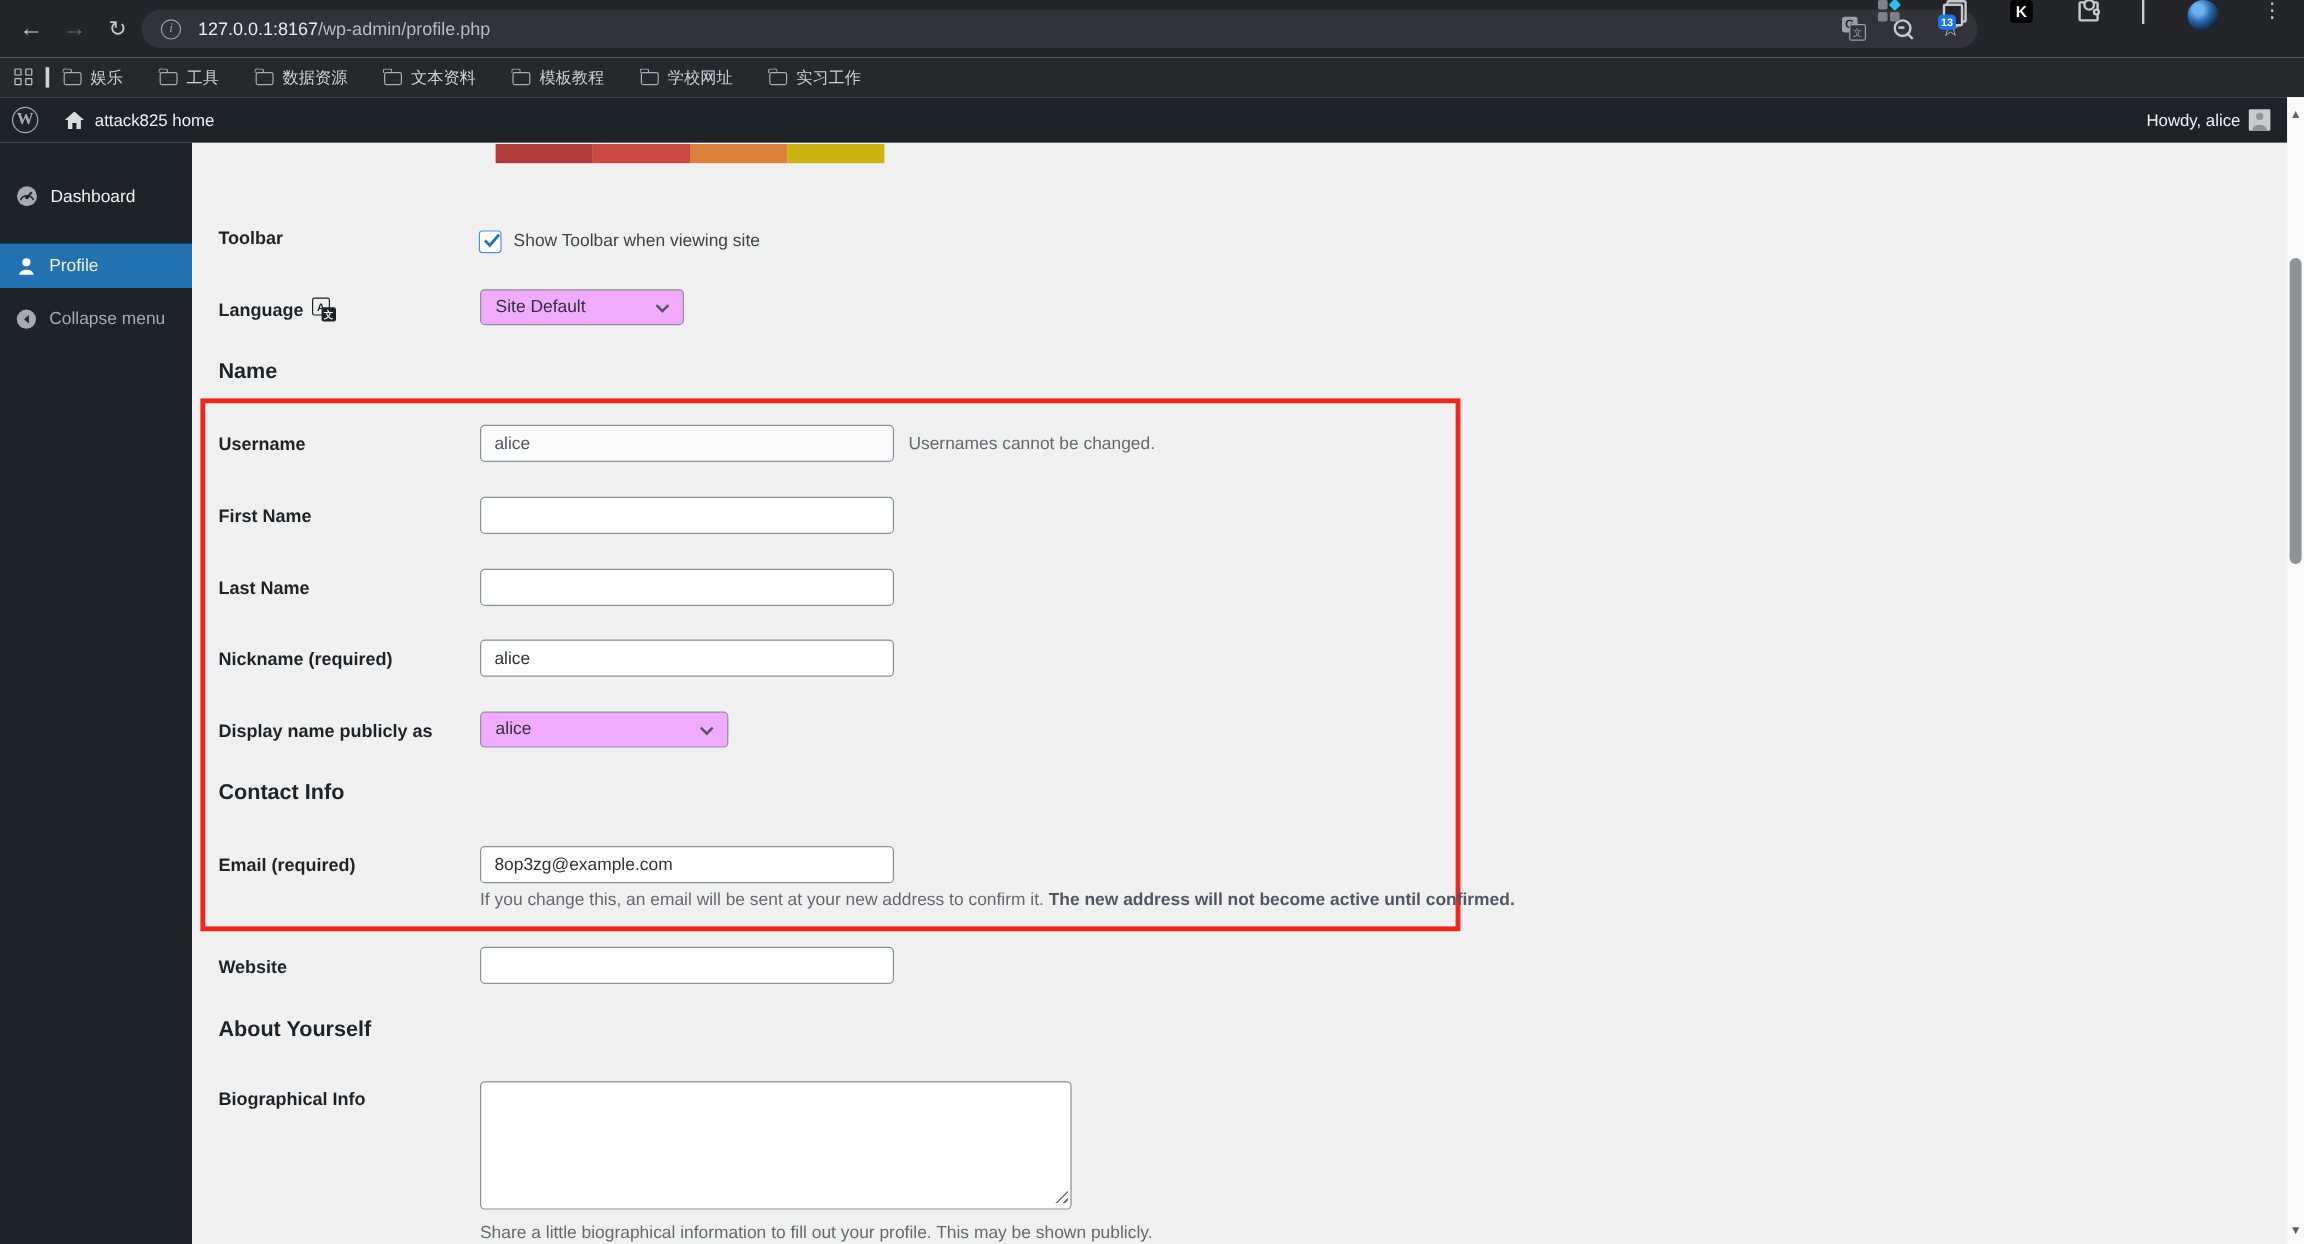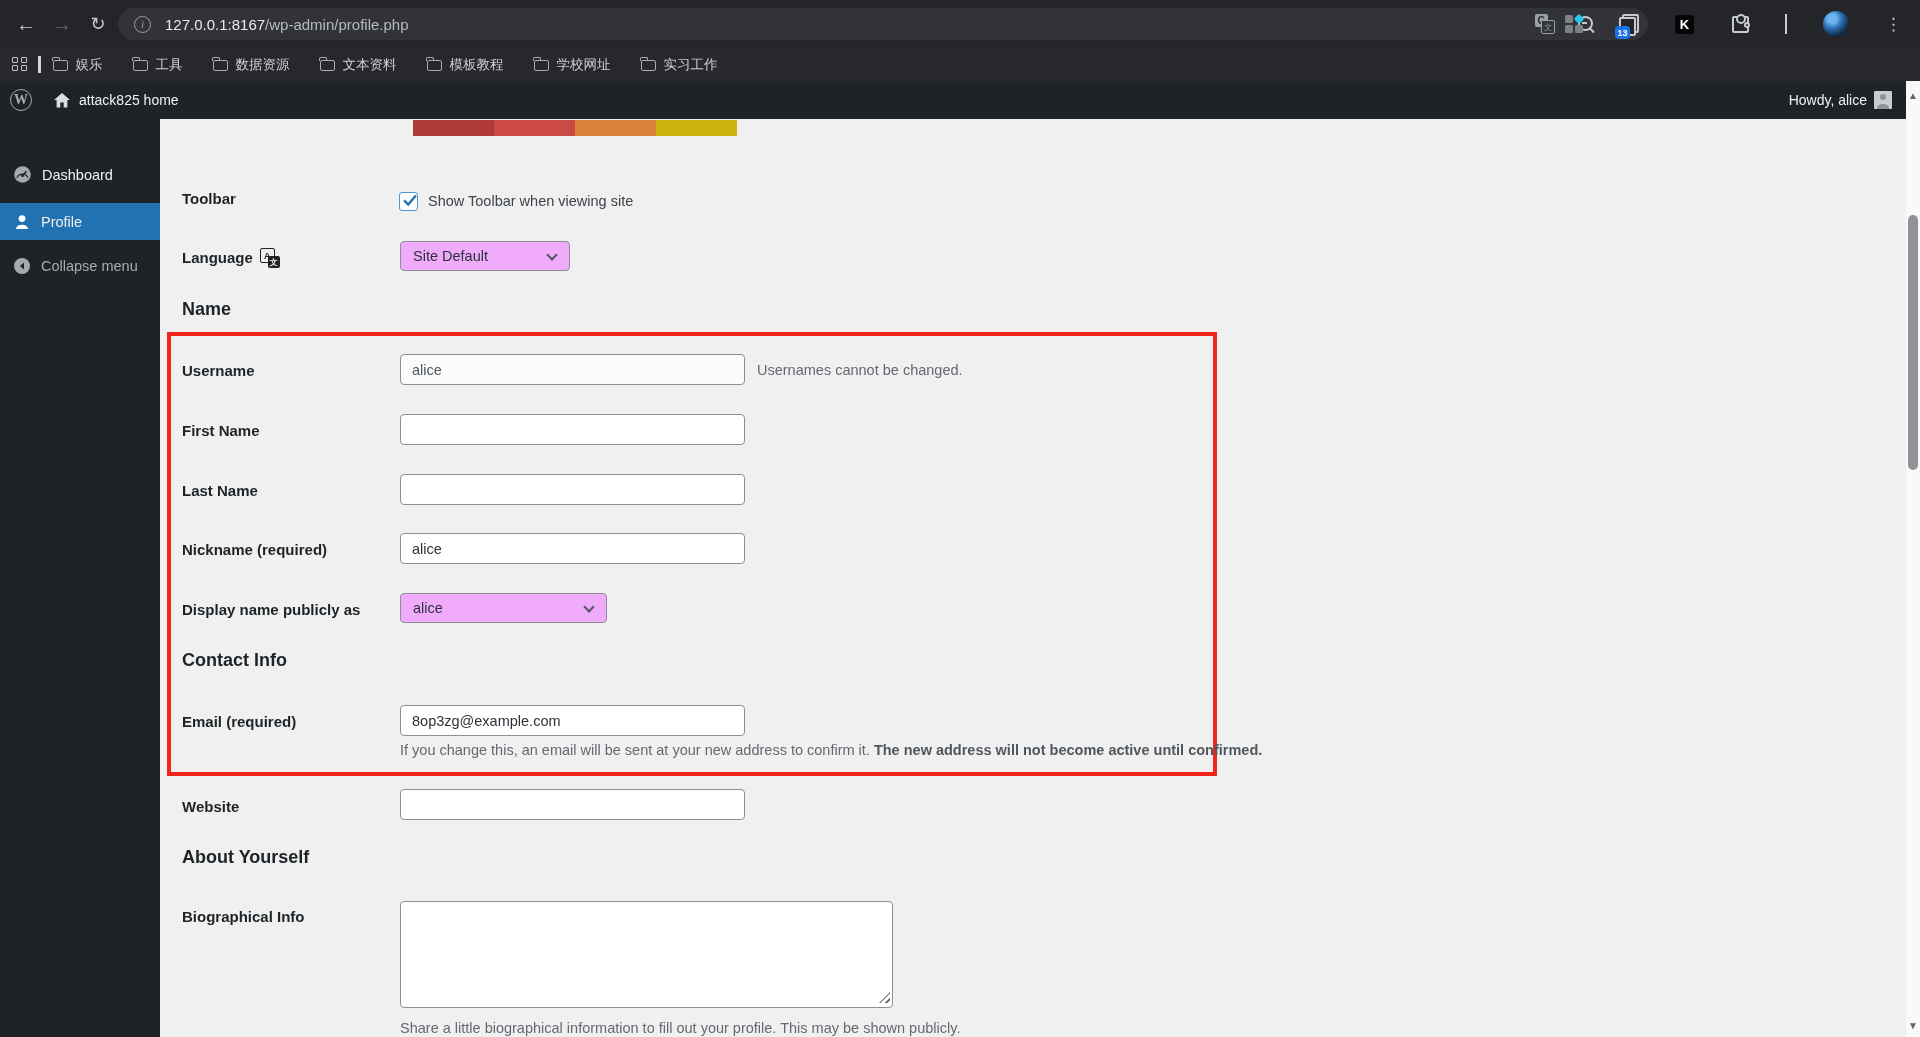--- a/index.html
+++ b/index.html
@@ -39,7 +39,7 @@
 
   .star-icon { color:#c7cacd; font-size:19px; line-height:1; }
 
-  .ext-area { position:absolute; right:0; top:0; height:48px; display:flex; align-items:center; gap:36px; padding-right:18px; }
+  .ext-area { position:absolute; right:0; top:0; height:48px; display:flex; gap:36px; padding-right:18px; }
   .ext-grid { position:relative; width:18px; height:18px; display:grid; grid-template-columns:8px 8px; grid-template-rows:8px 8px; gap:2px; }
   .ext-grid span { background:#7d8085; border-radius:1.5px; }
   .ext-grid .diamond { background:#25c6e8; transform:rotate(45deg) scale(.92); }

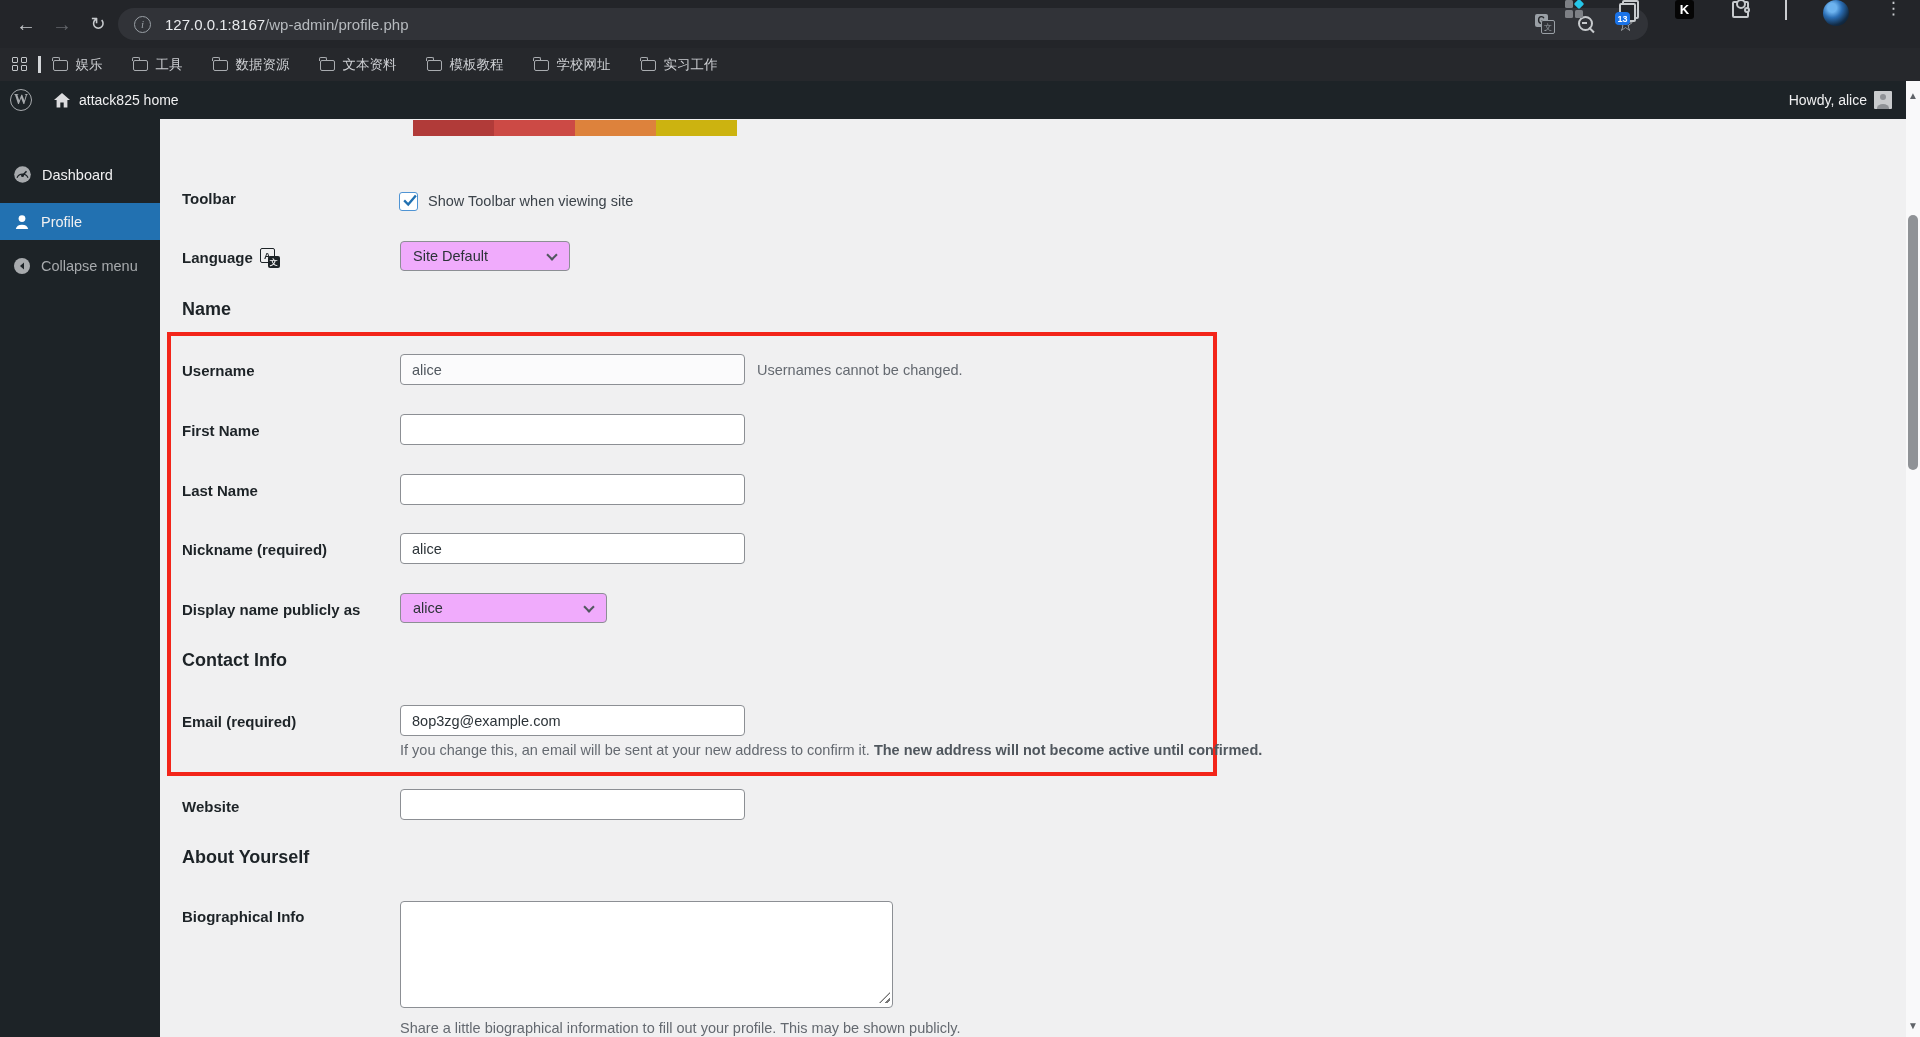--- a/index.html
+++ b/index.html
@@ -89,7 +89,7 @@
   
   .sidebar { position:absolute; top:119px; left:0; width:160px; height:918px; background:#1d2327; color:#f0f0f1; font-size:14.5px; }
   .menu-item { position:absolute; left:0; width:160px; height:37px; display:flex; align-items:center; gap:10px; padding-left:13px; }
-  .mi-dashboard { top:37px; }
+  .mi-dashboard { top:26px; }
   .mi-profile { top:84px; background:#2271b1; font-weight:400; }
   .mi-profile .arrow { position:absolute; right:-11px; top:50%; margin-top:-13px; width:0; height:0;
       border:13px solid transparent; border-right:11px solid #16191c; border-left:none; }

